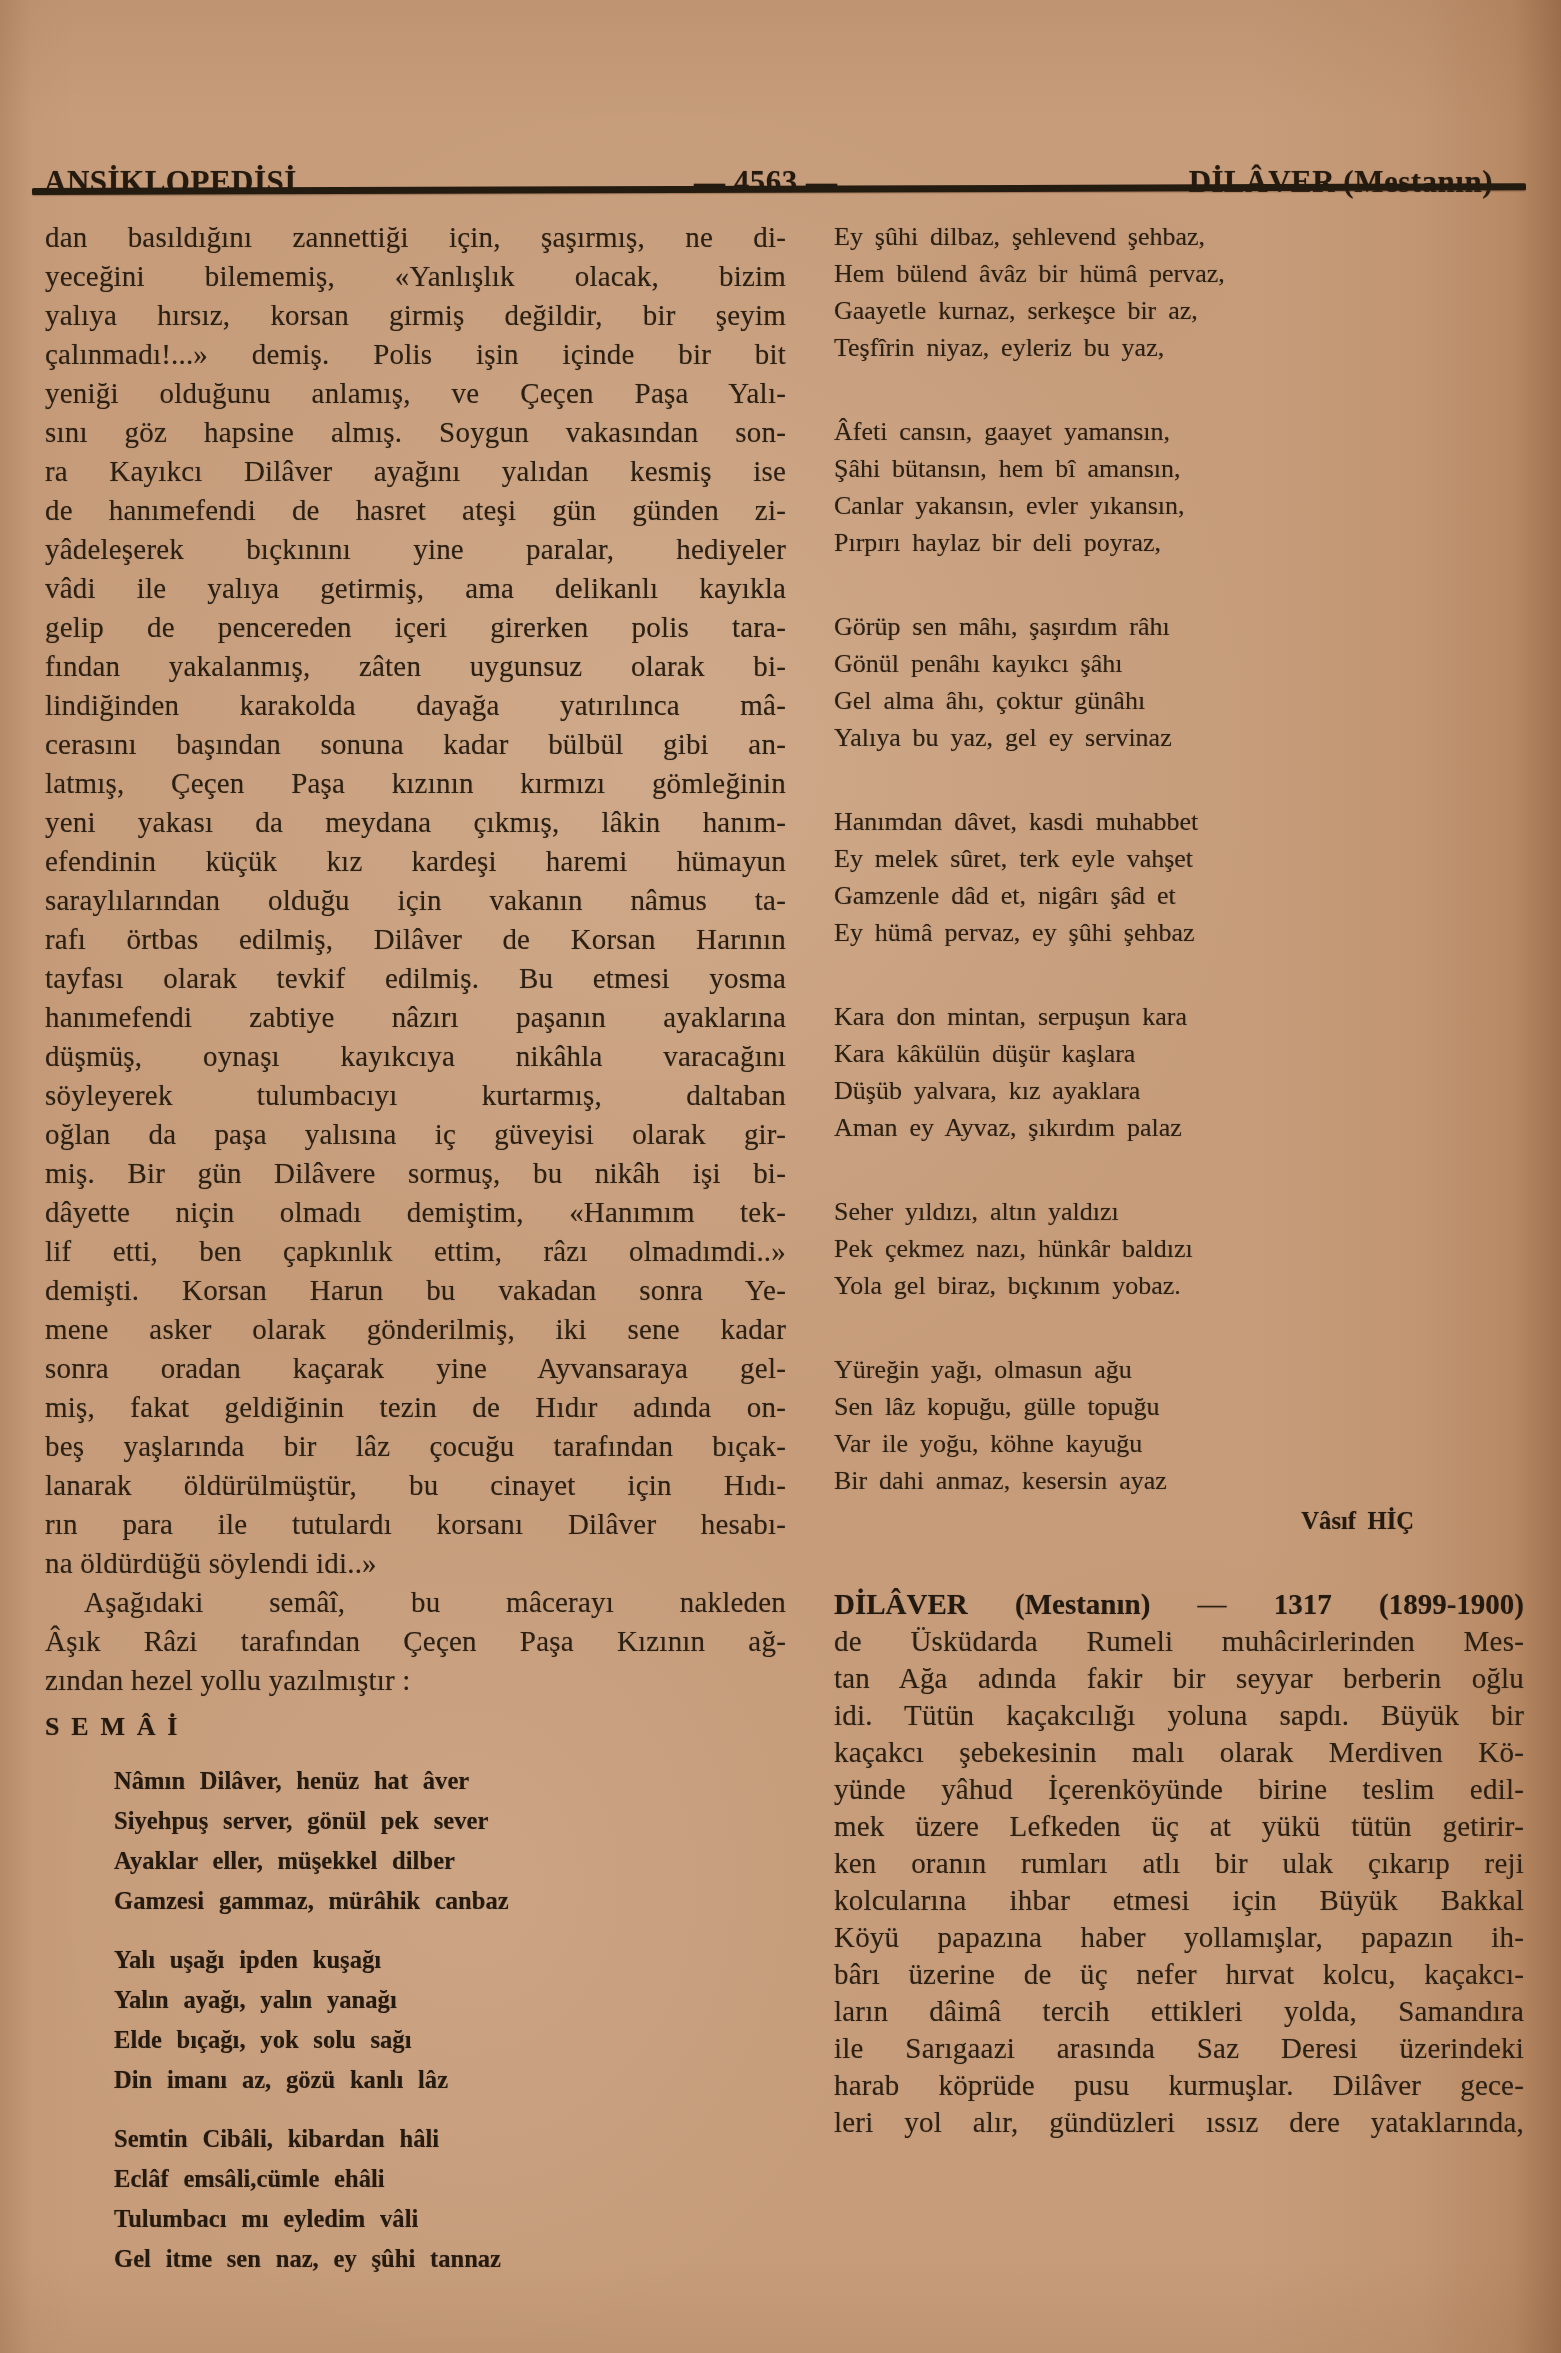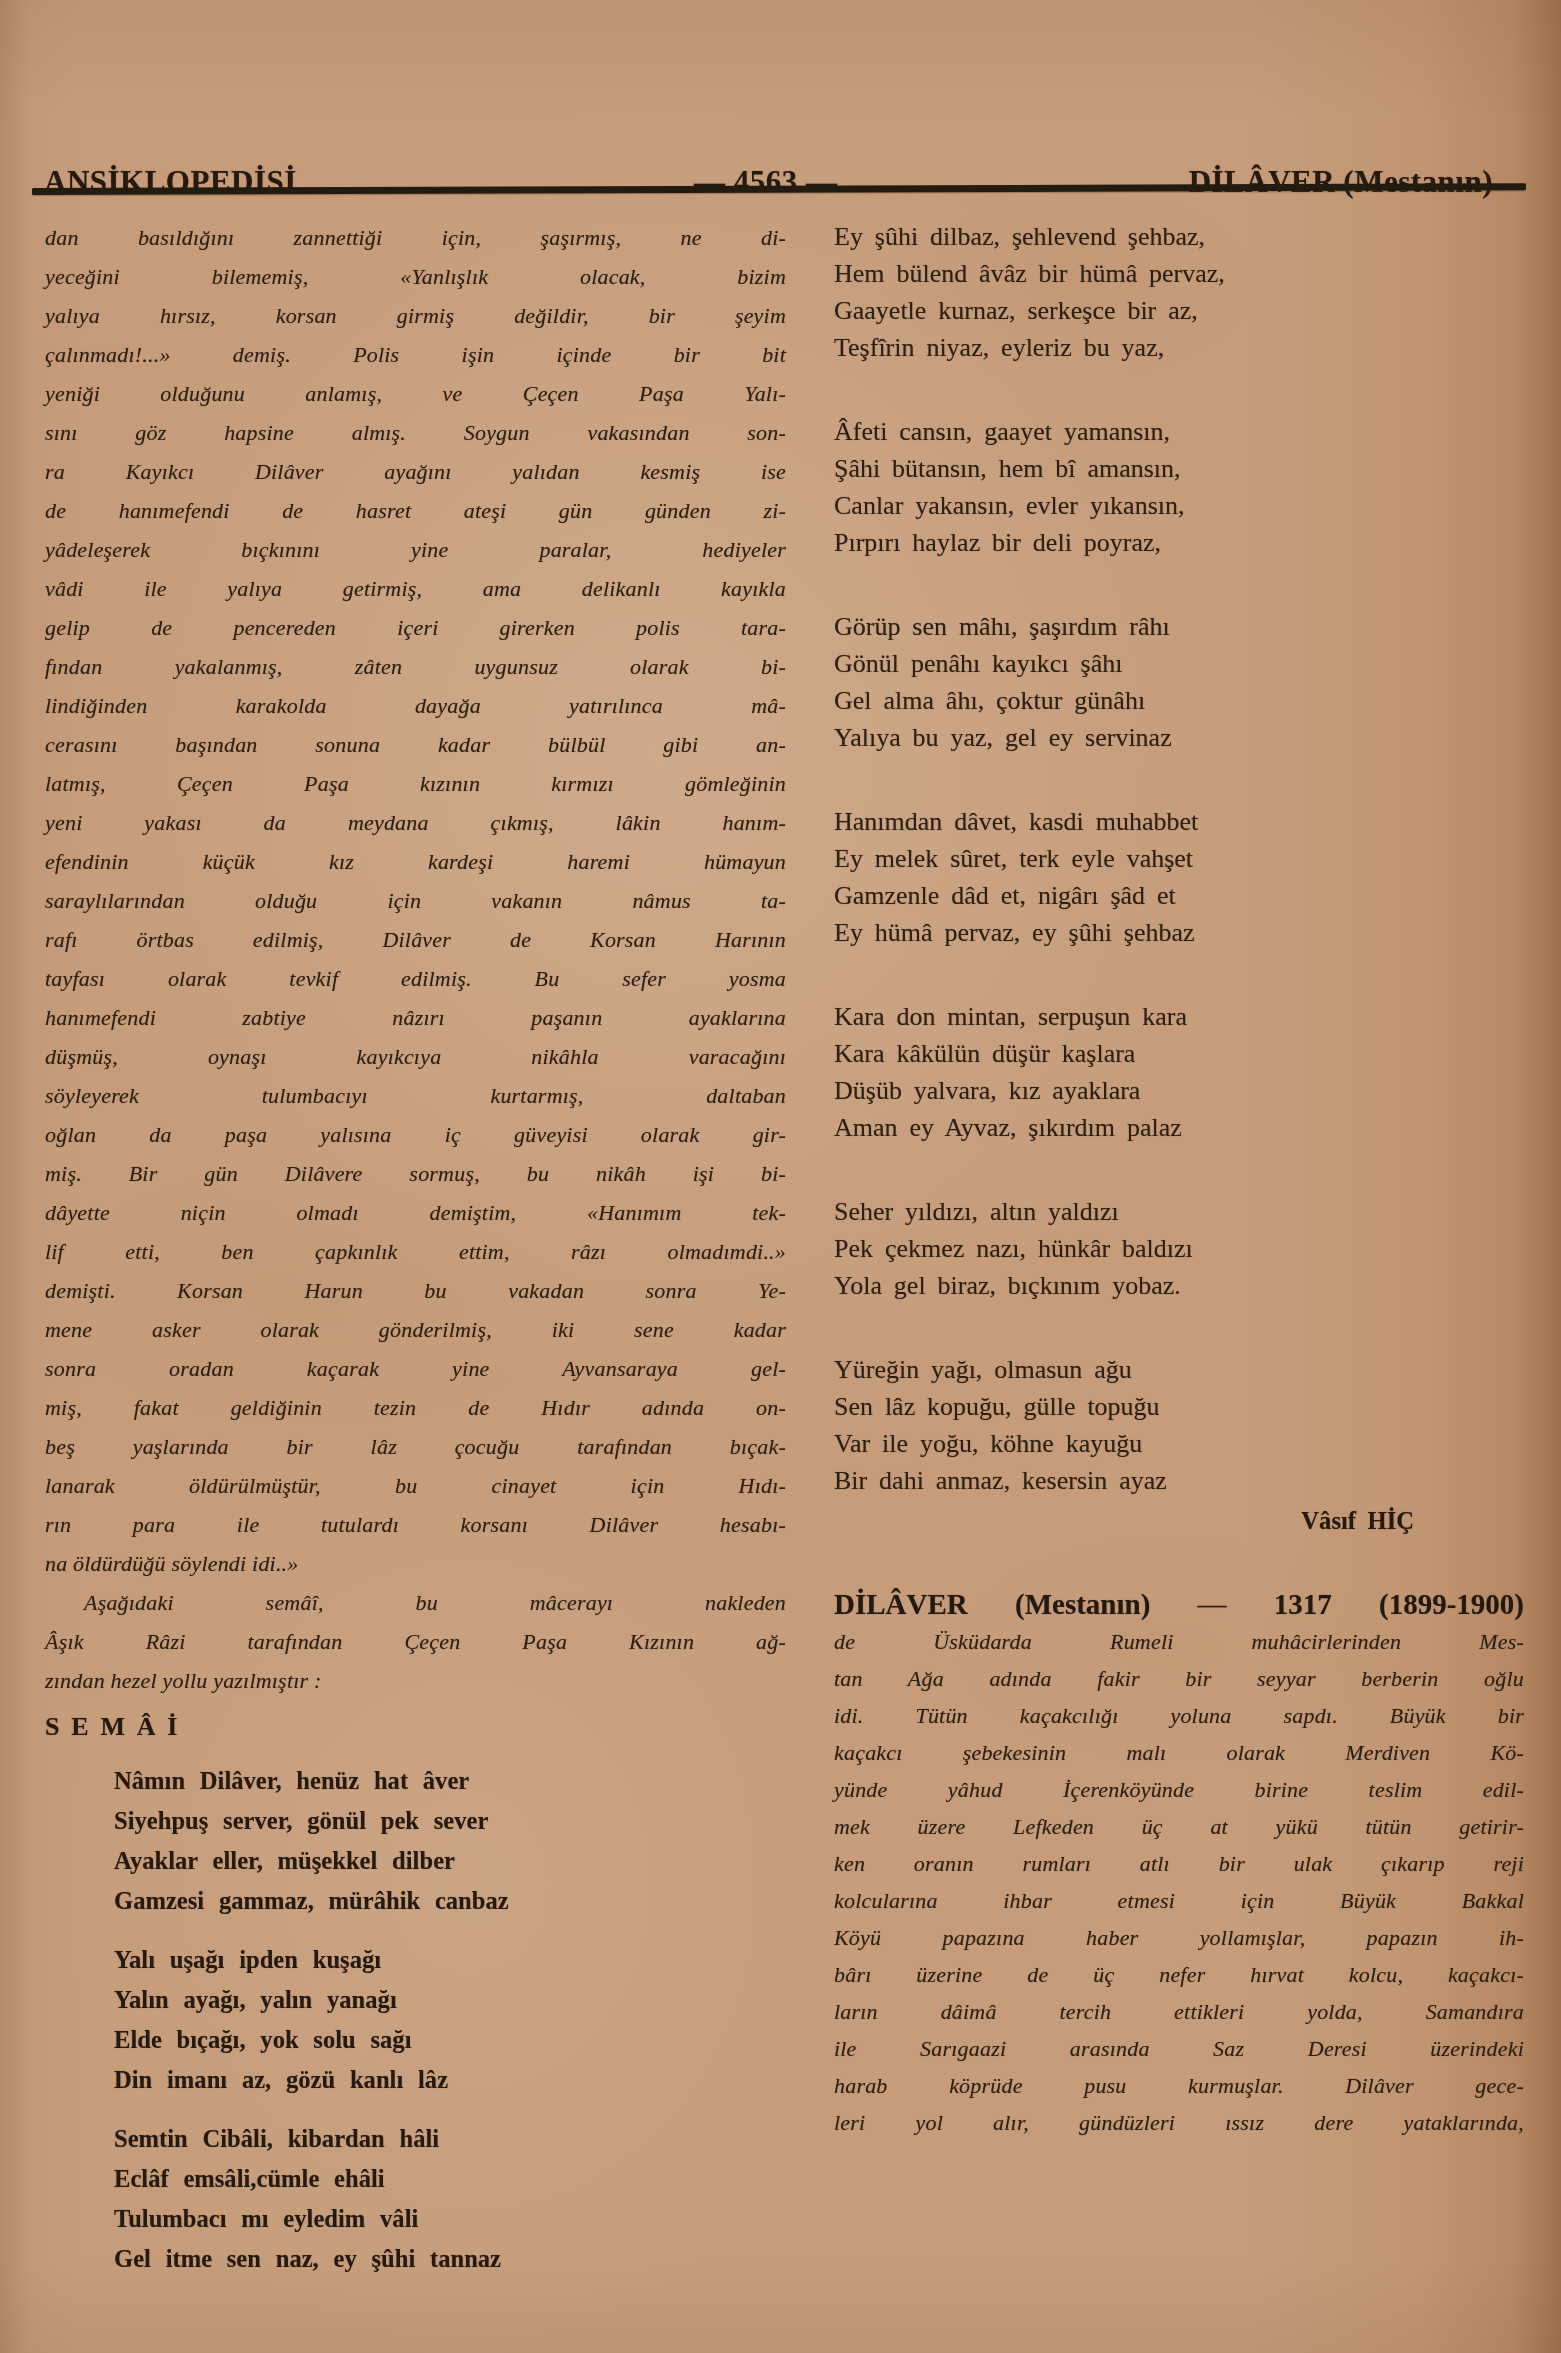--- a/index.html
+++ b/index.html
@@ -48,8 +48,8 @@
   .col{min-width:0;}
   .col.left{width:741px;}
   .col.right{width:690px;}
-  .para{font-size:22px;line-height:39px;letter-spacing:0.2px;
-    text-shadow:0 0 1.1px rgba(62,40,20,0.38);font-style:italic;}
+  .para{font-size:29px;line-height:39px;letter-spacing:0.2px;
+    text-shadow:0 0 1.1px rgba(62,40,20,0.38);}
   .col.right .para, .col.right .jline{line-height:37px;}
   .line{white-space:nowrap;}
   .jline{text-align:justify;text-align-last:justify;}

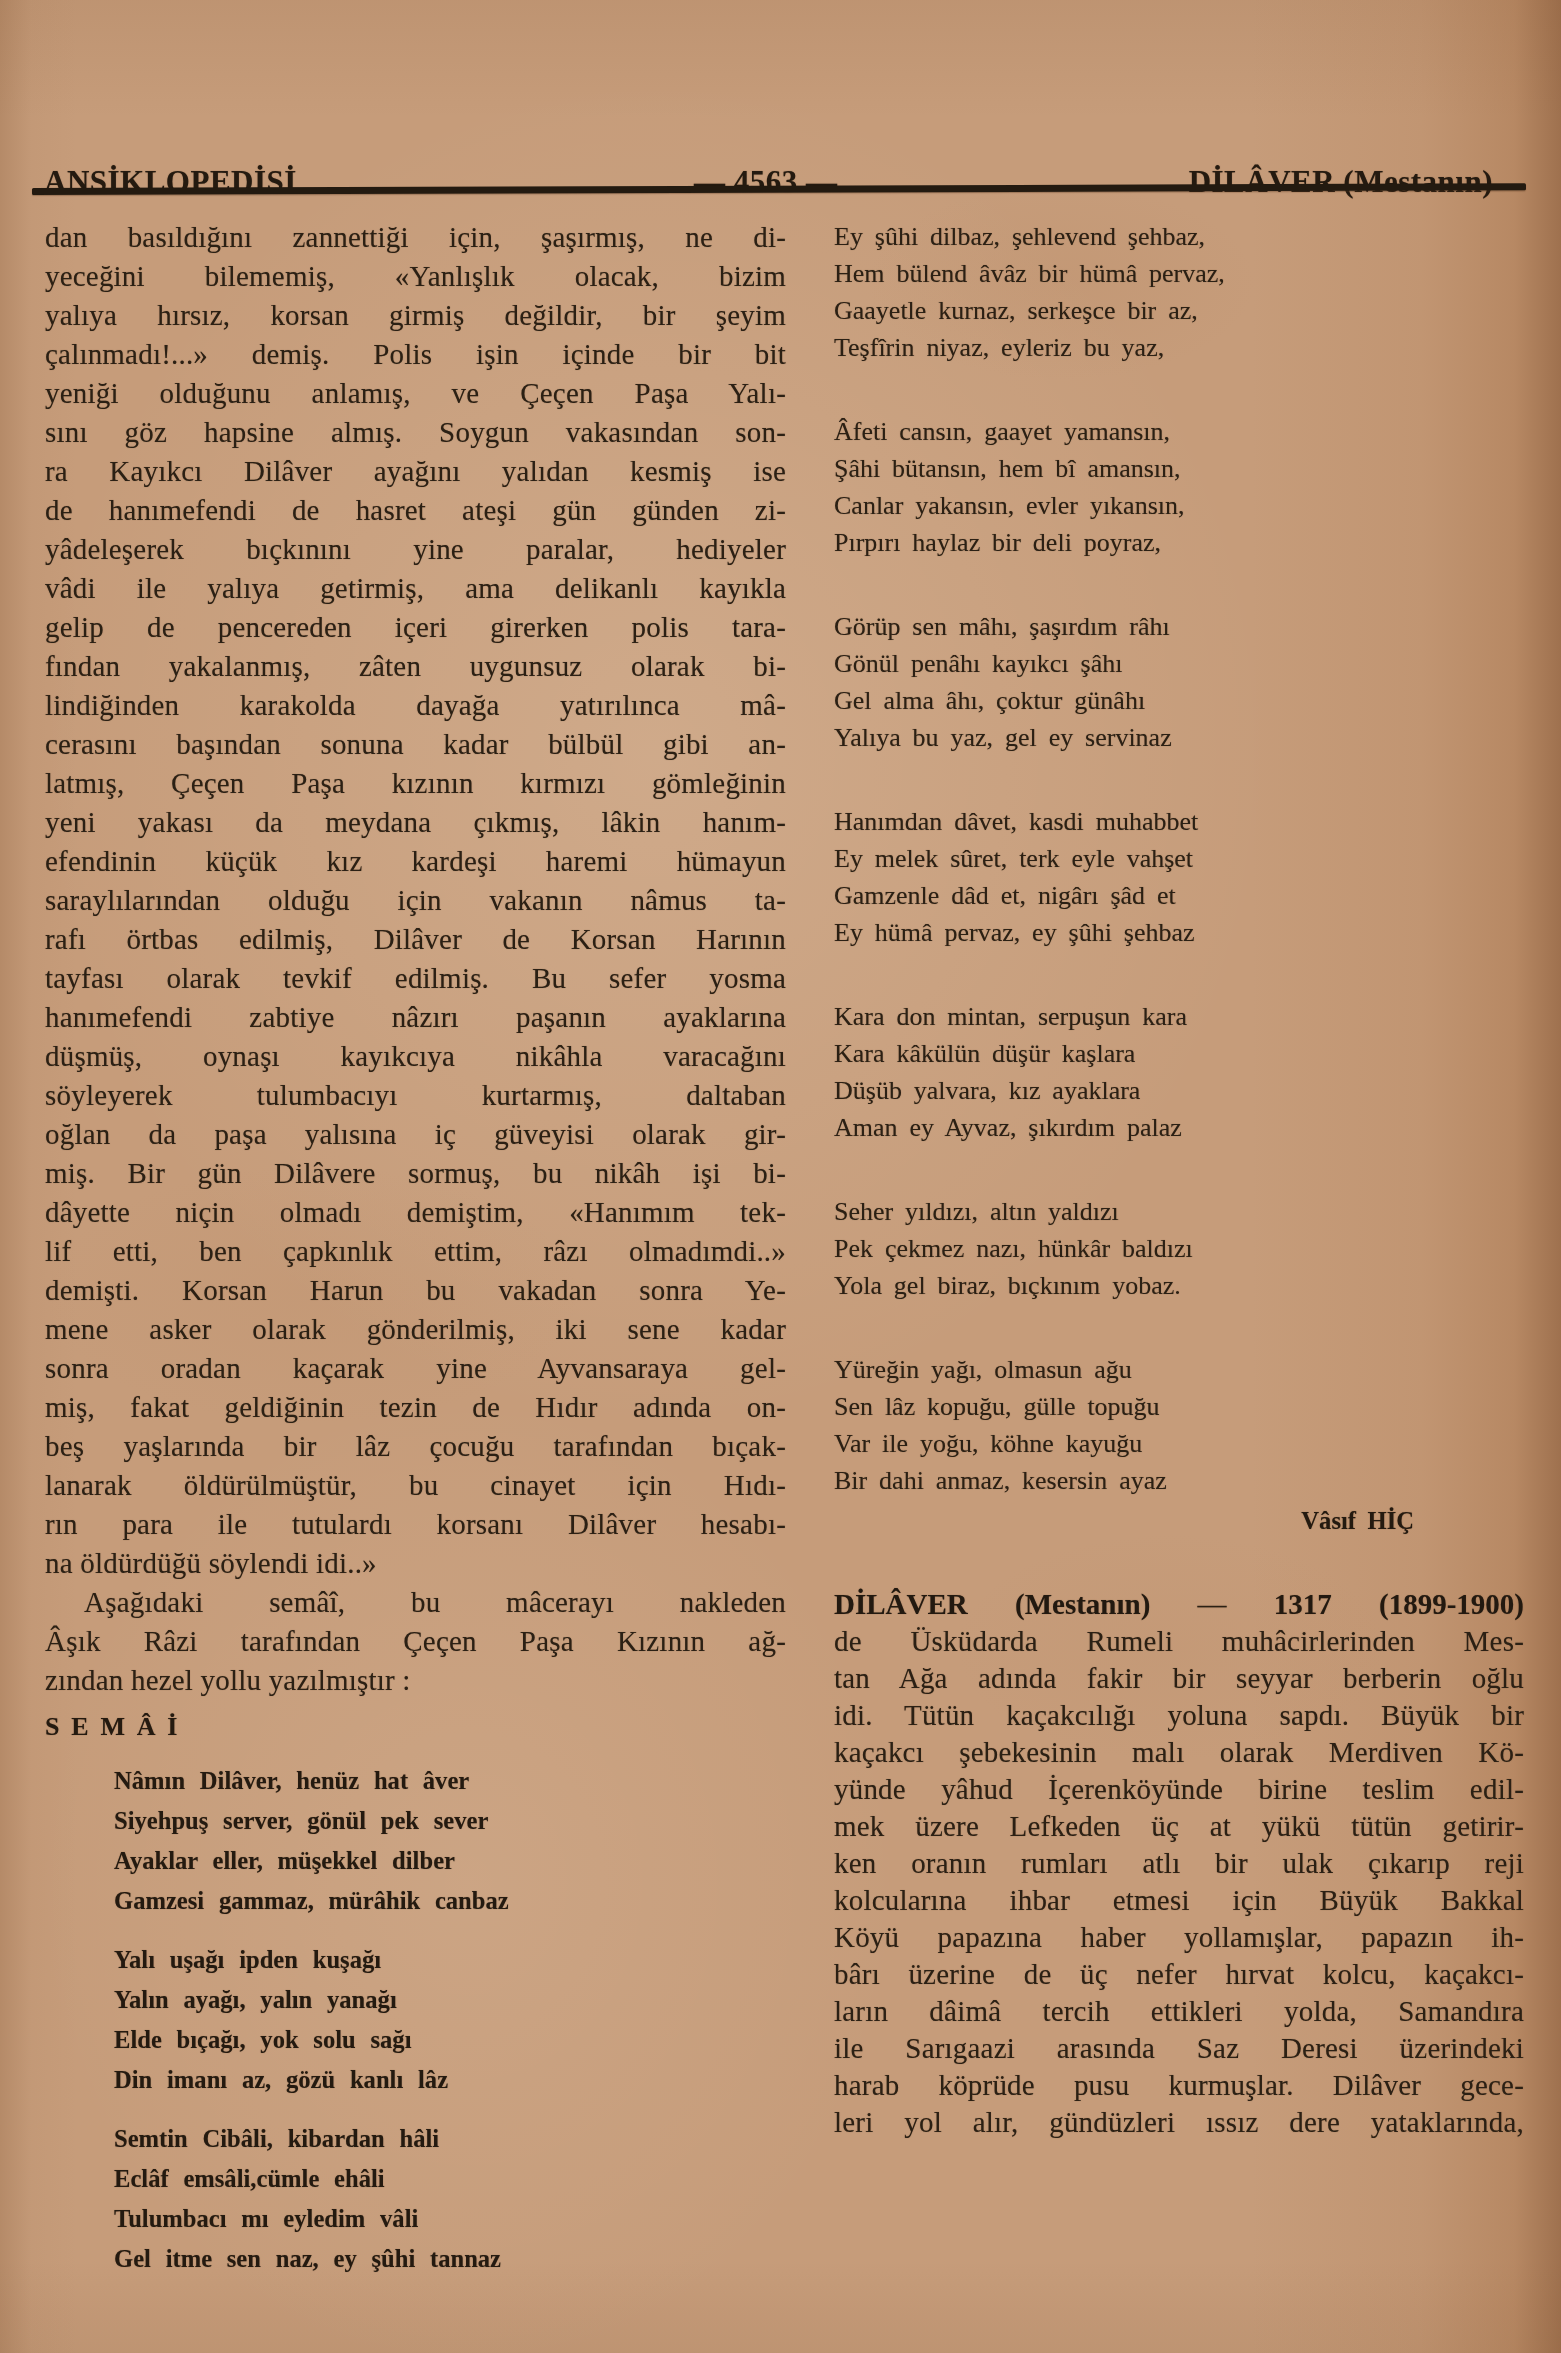--- a/index.html
+++ b/index.html
@@ -121,7 +121,7 @@
           <div class="line jline">efendinin küçük kız kardeşi haremi hümayun</div>
           <div class="line jline">saraylılarından olduğu için vakanın nâmus ta-</div>
           <div class="line jline">rafı örtbas edilmiş, Dilâver de Korsan Harının</div>
-          <div class="line jline">tayfası olarak tevkif edilmiş. Bu sefer yosma</div>
+          <div class="line jline">tayfası olarak tevkif edilmiş. Bu etmesi yosma</div>
           <div class="line jline">hanımefendi zabtiye nâzırı paşanın ayaklarına</div>
           <div class="line jline">düşmüş, oynaşı kayıkcıya nikâhla varacağını</div>
           <div class="line jline">söyleyerek tulumbacıyı kurtarmış, daltaban</div>

